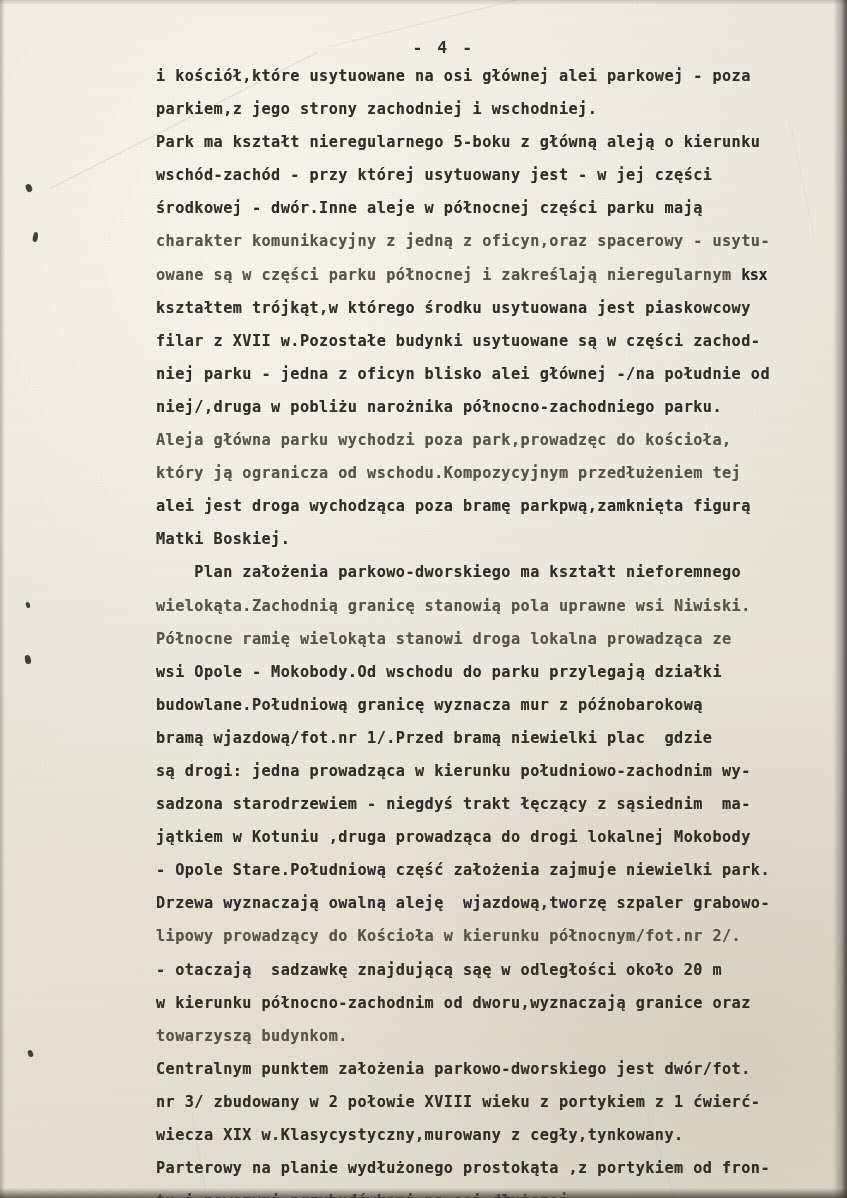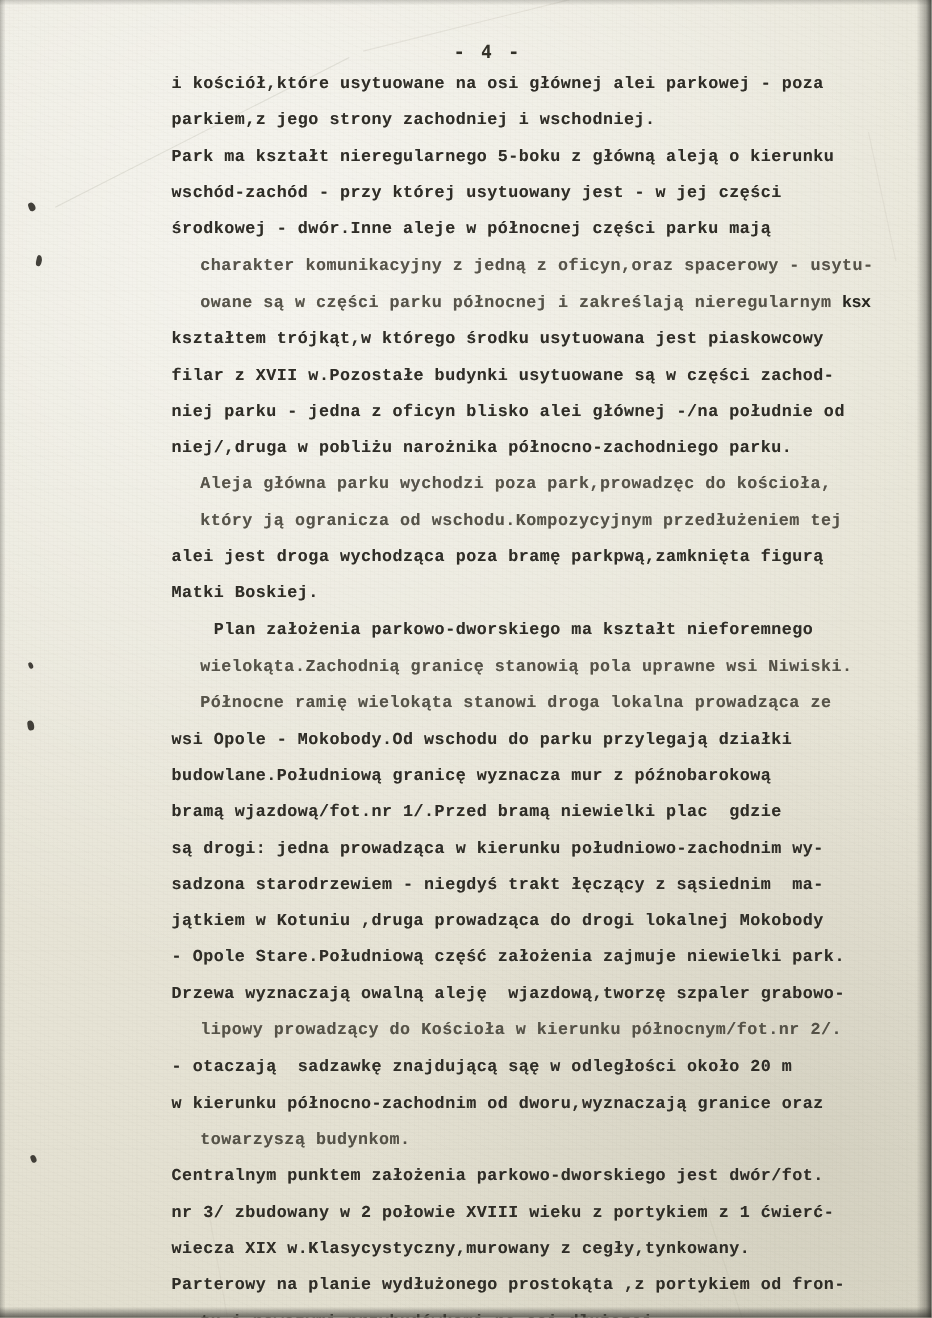--- a/index.html
+++ b/index.html
@@ -114,7 +114,6 @@
     white-space: pre;
     height: 33.1px;
     display: block;
-    font-family: Liberation Mono, monospace;
   }
 
   

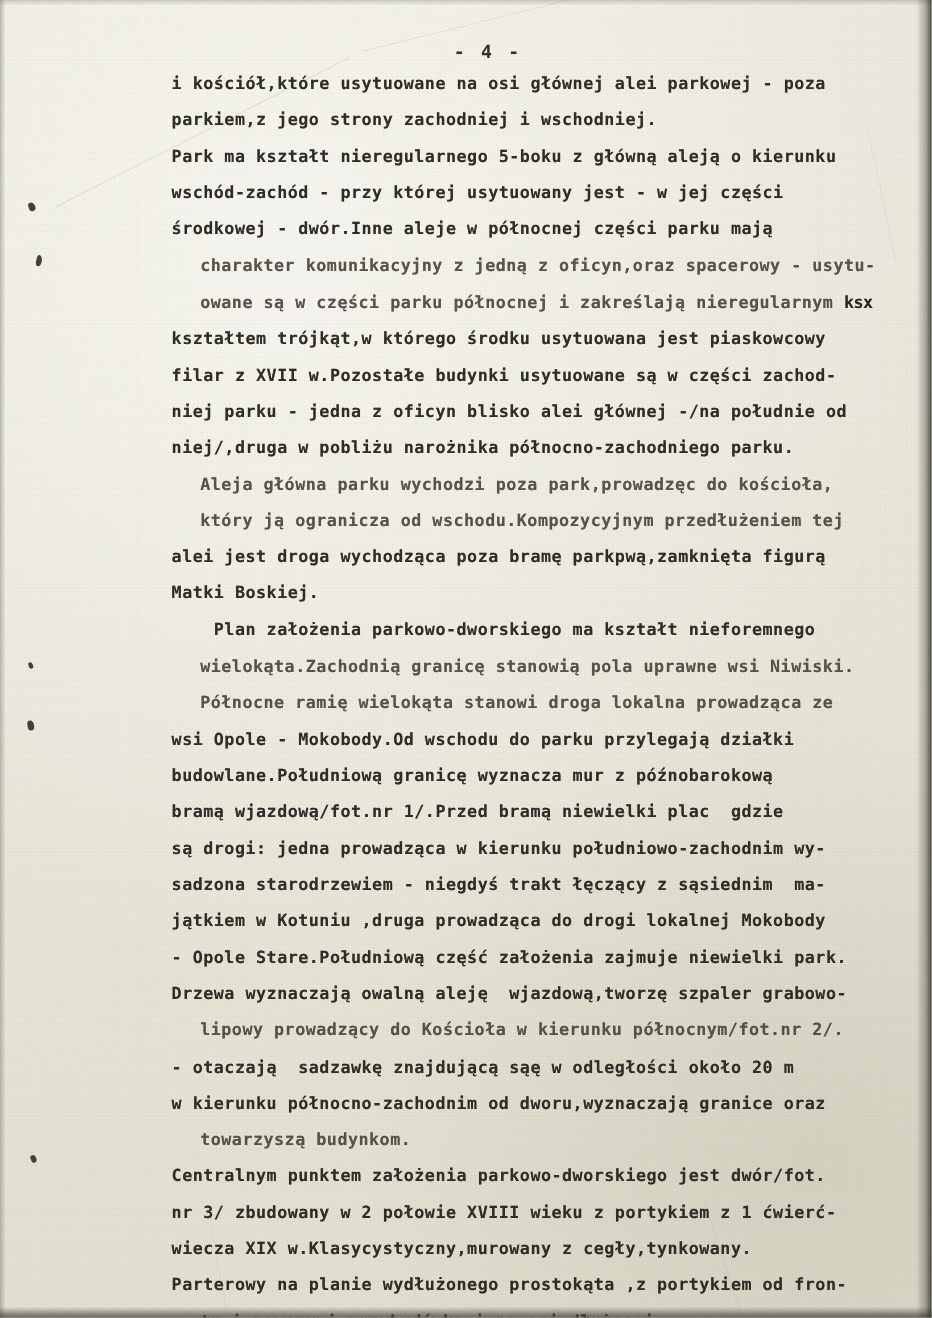--- a/index.html
+++ b/index.html
@@ -117,7 +117,7 @@
   }
 
   
-  .faded   { color: #4a473d; opacity: .92; margin-left: 26px; }
+  .faded   { color: #4a473d; opacity: .92; }
 
   
   .overstrike {

